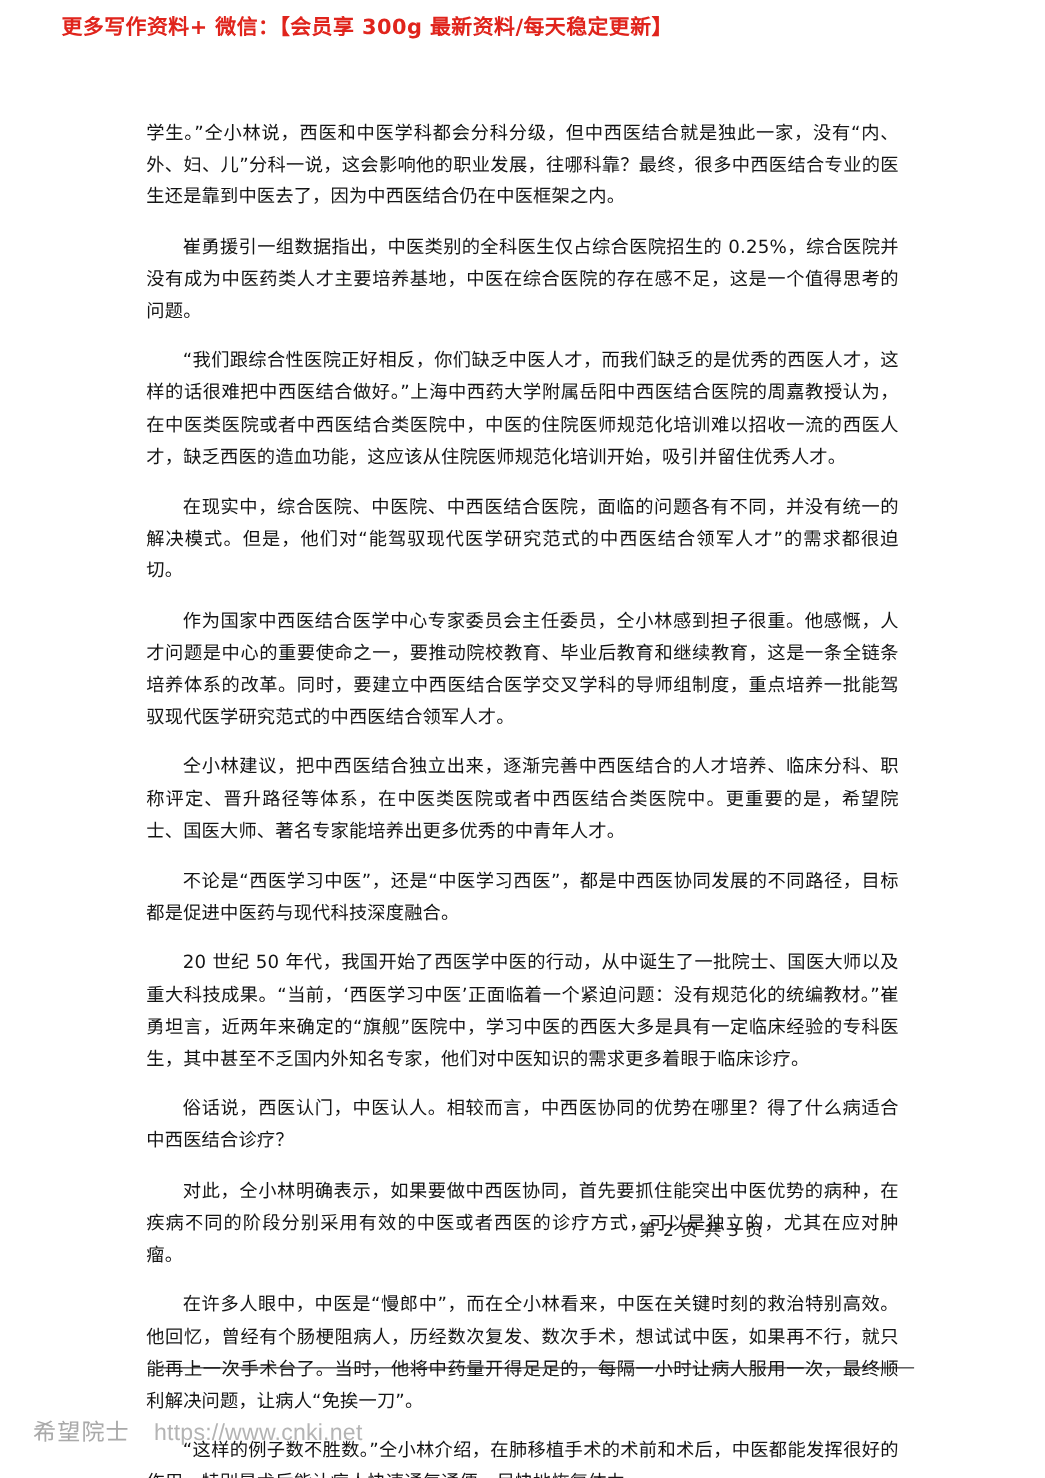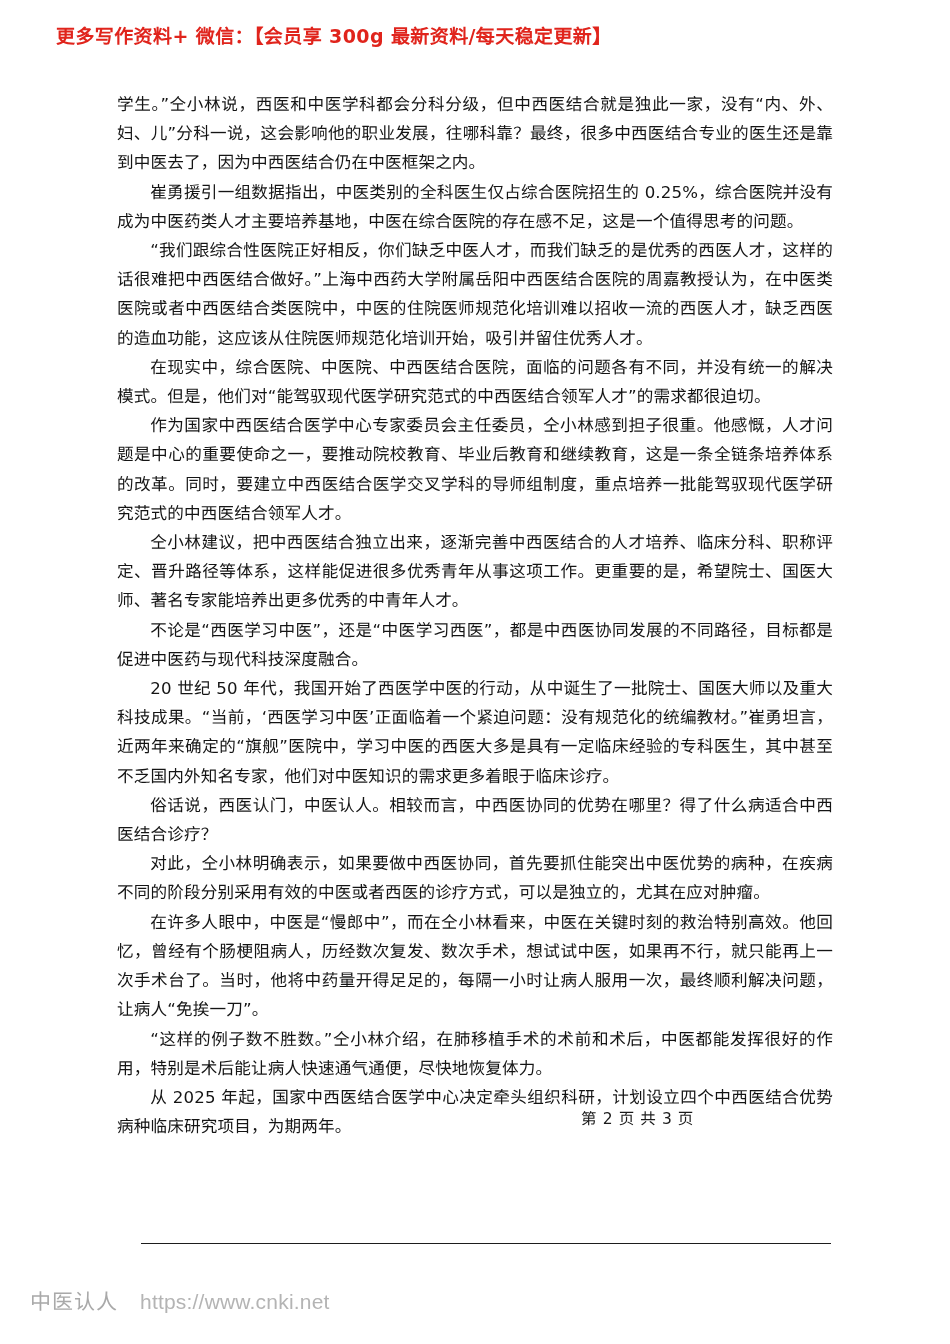--- a/index.html
+++ b/index.html
@@ -33,7 +33,7 @@
     width: 800px;
     height: 34px;
     display: flex;
-    align-items: flex-end;
+    align-items: flex-start;
   }
   .promo-text {
     color: #e0241c;

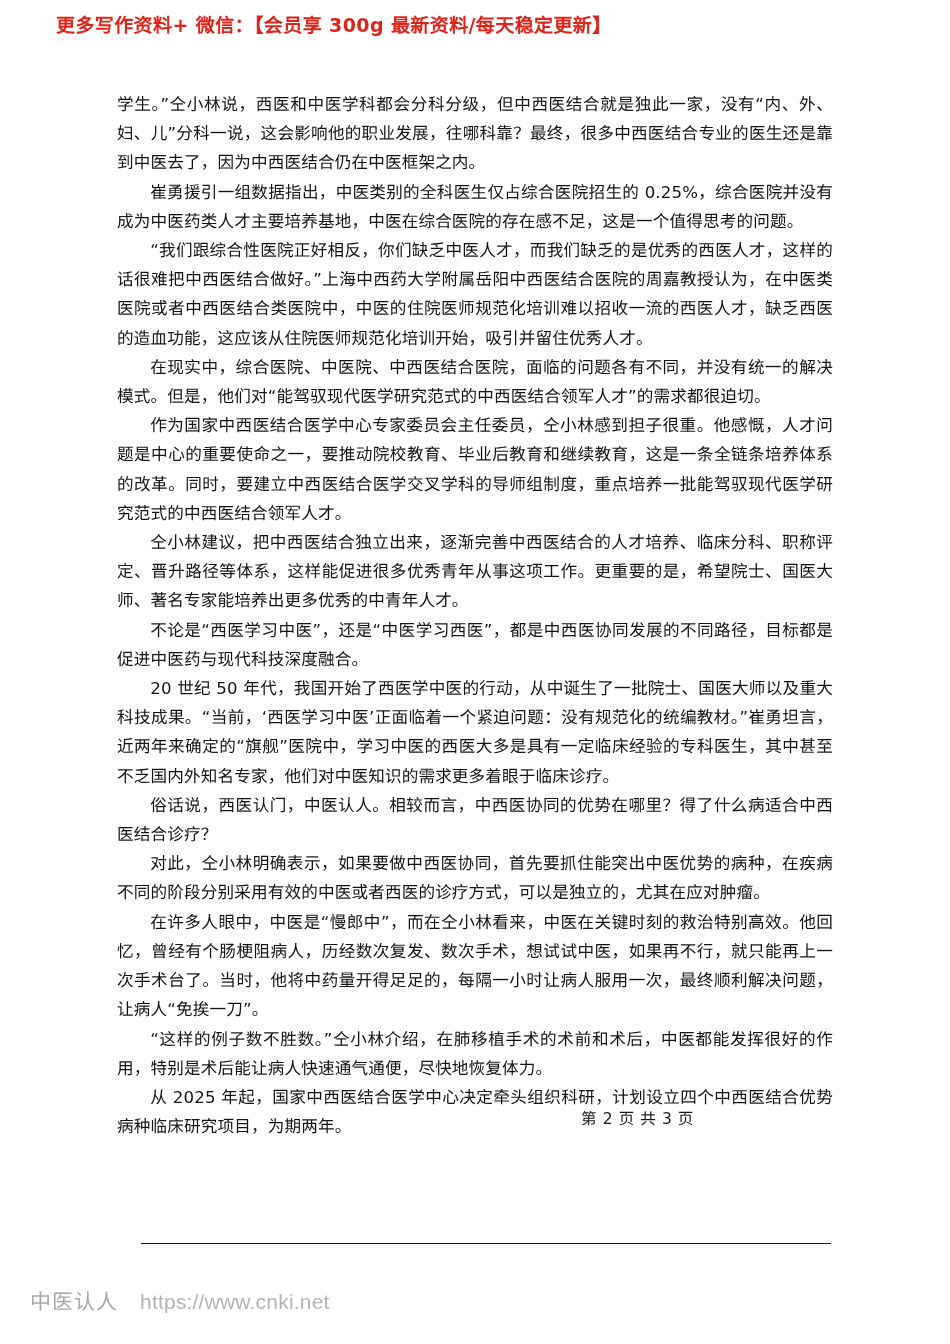--- a/index.html
+++ b/index.html
@@ -56,7 +56,7 @@
     line-height: 29.2px;
     text-align: justify;
     text-justify: inter-ideograph;
-    margin: 0;
+    margin: 16px;
     color: #141414;
     letter-spacing: 0.15px;
     word-break: break-all;

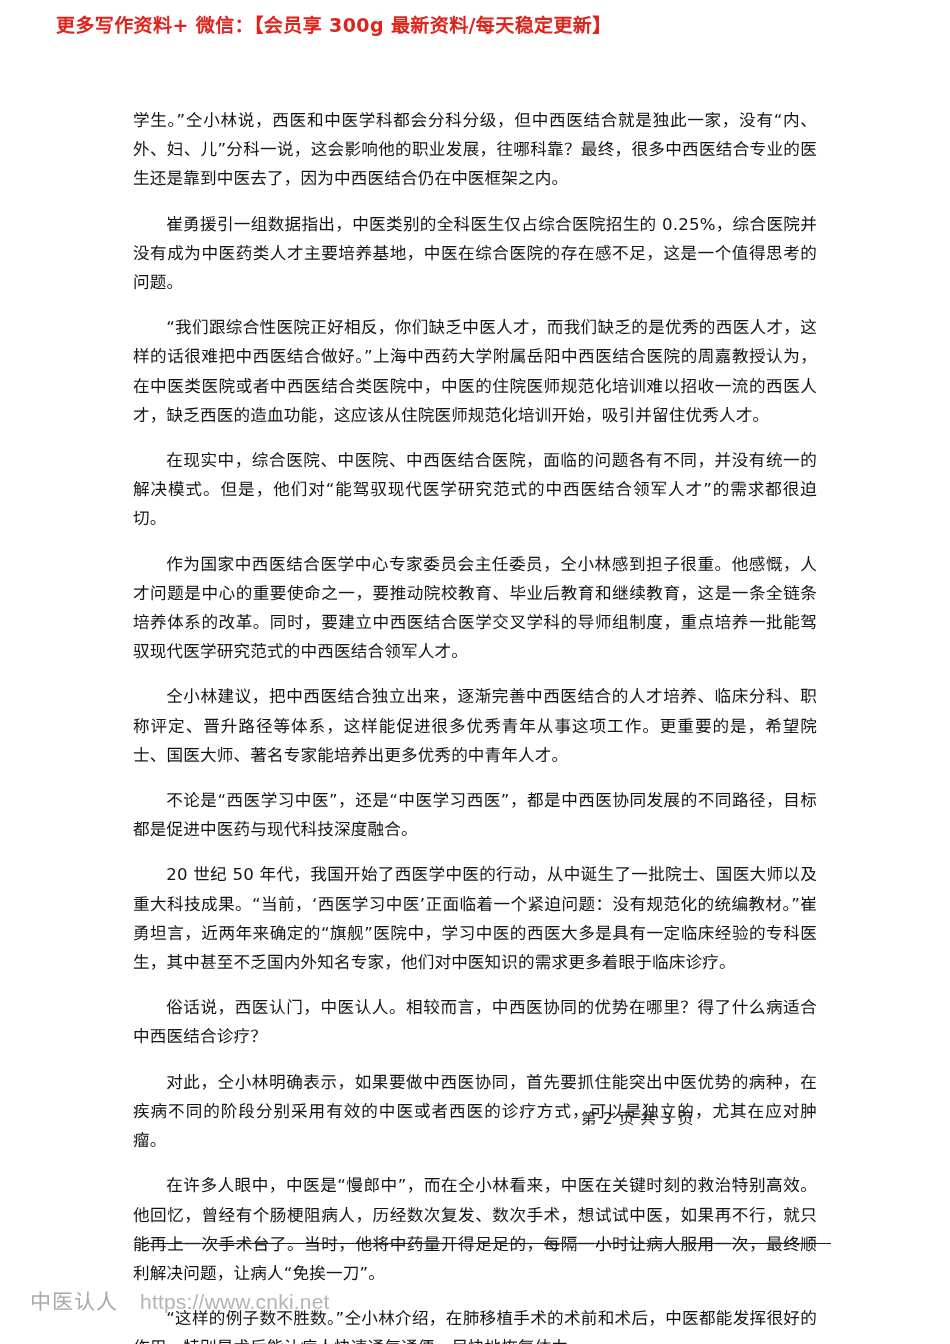--- a/index.html
+++ b/index.html
@@ -134,7 +134,7 @@
       <p class="para indent">“我们跟综合性医院正好相反，你们缺乏中医人才，而我们缺乏的是优秀的西医人才，这样的话很难把中西医结合做好。”上海中西药大学附属岳阳中西医结合医院的周嘉教授认为，在中医类医院或者中西医结合类医院中，中医的住院医师规范化培训难以招收一流的西医人才，缺乏西医的造血功能，这应该从住院医师规范化培训开始，吸引并留住优秀人才。</p>
       <p class="para indent">在现实中，综合医院、中医院、中西医结合医院，面临的问题各有不同，并没有统一的解决模式。但是，他们对“能驾驭现代医学研究范式的中西医结合领军人才”的需求都很迫切。</p>
       <p class="para indent">作为国家中西医结合医学中心专家委员会主任委员，仝小林感到担子很重。他感慨，人才问题是中心的重要使命之一，要推动院校教育、毕业后教育和继续教育，这是一条全链条培养体系的改革。同时，要建立中西医结合医学交叉学科的导师组制度，重点培养一批能驾驭现代医学研究范式的中西医结合领军人才。</p>
-      <p class="para indent">仝小林建议，把中西医结合独立出来，逐渐完善中西医结合的人才培养、临床分科、职称评定、晋升路径等体系，这样能促进很多优秀青年从事这项工作。更重要的是，希望院士、国医大师、著名专家能培养出更多优秀的中青年人才。</p>
+      <p class="para indent">仝小林建议，把中西医结合独立出来，逐渐完善中西医结合的人才培养、临床分科、职称评定、晋升路径等体系，在中医类医院或者中西医结合类医院中。更重要的是，希望院士、国医大师、著名专家能培养出更多优秀的中青年人才。</p>
       <p class="para indent">不论是“西医学习中医”，还是“中医学习西医”，都是中西医协同发展的不同路径，目标都是促进中医药与现代科技深度融合。</p>
       <p class="para indent">20 世纪 50 年代，我国开始了西医学中医的行动，从中诞生了一批院士、国医大师以及重大科技成果。“当前，‘西医学习中医’正面临着一个紧迫问题：没有规范化的统编教材。”崔勇坦言，近两年来确定的“旗舰”医院中，学习中医的西医大多是具有一定临床经验的专科医生，其中甚至不乏国内外知名专家，他们对中医知识的需求更多着眼于临床诊疗。</p>
       <p class="para indent">俗话说，西医认门，中医认人。相较而言，中西医协同的优势在哪里？得了什么病适合中西医结合诊疗？</p>

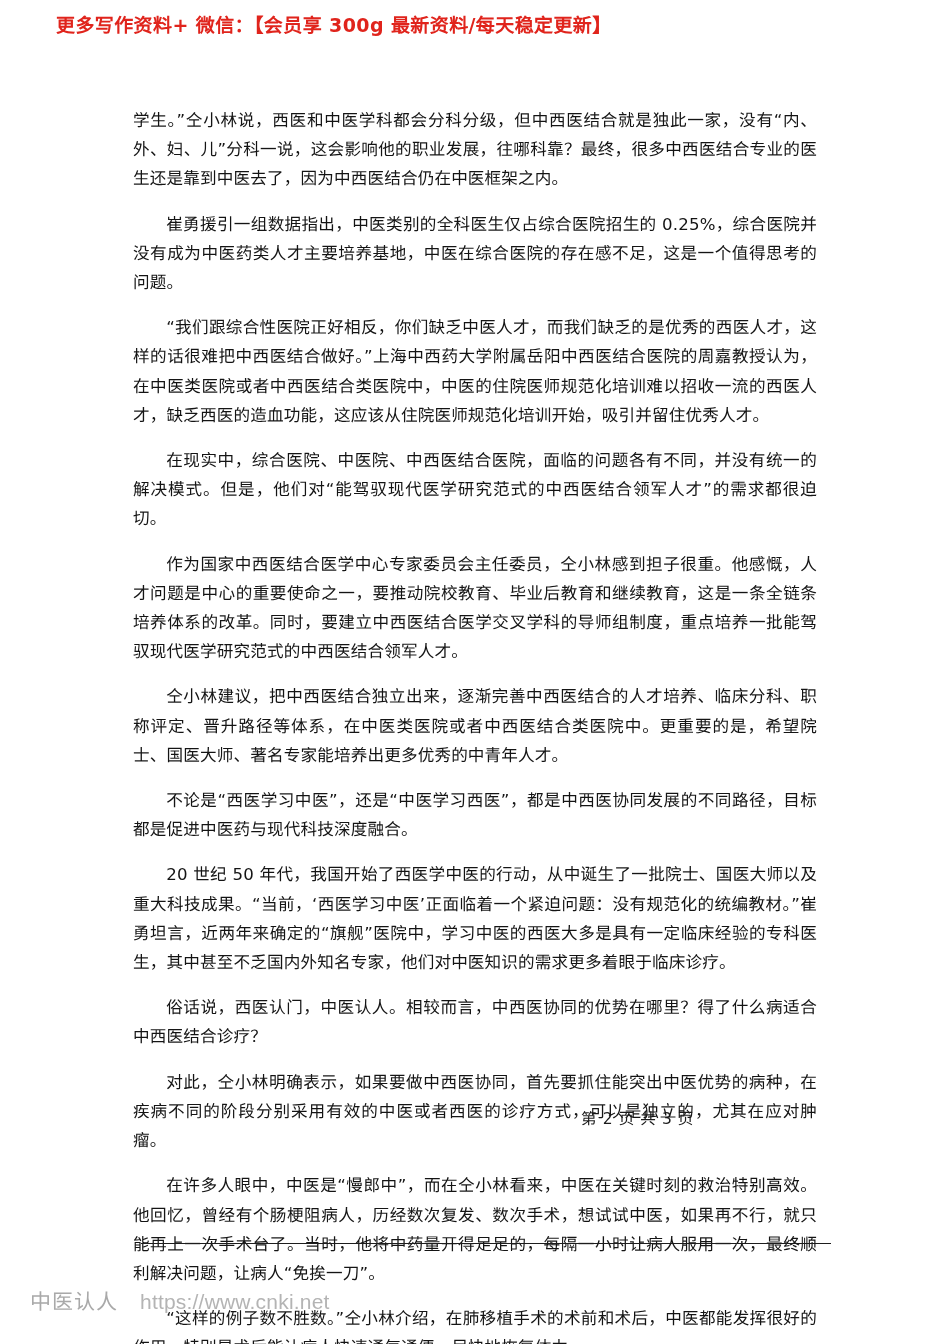--- a/index.html
+++ b/index.html
@@ -151,7 +151,7 @@
   <div class="divider"></div>
 
   <div class="watermark">
-    <span class="wm-brand">中医认人</span>
+    <span class="wm-brand">希望院士</span>
     <span class="wm-url">https://www.cnki.net</span>
   </div>
 

